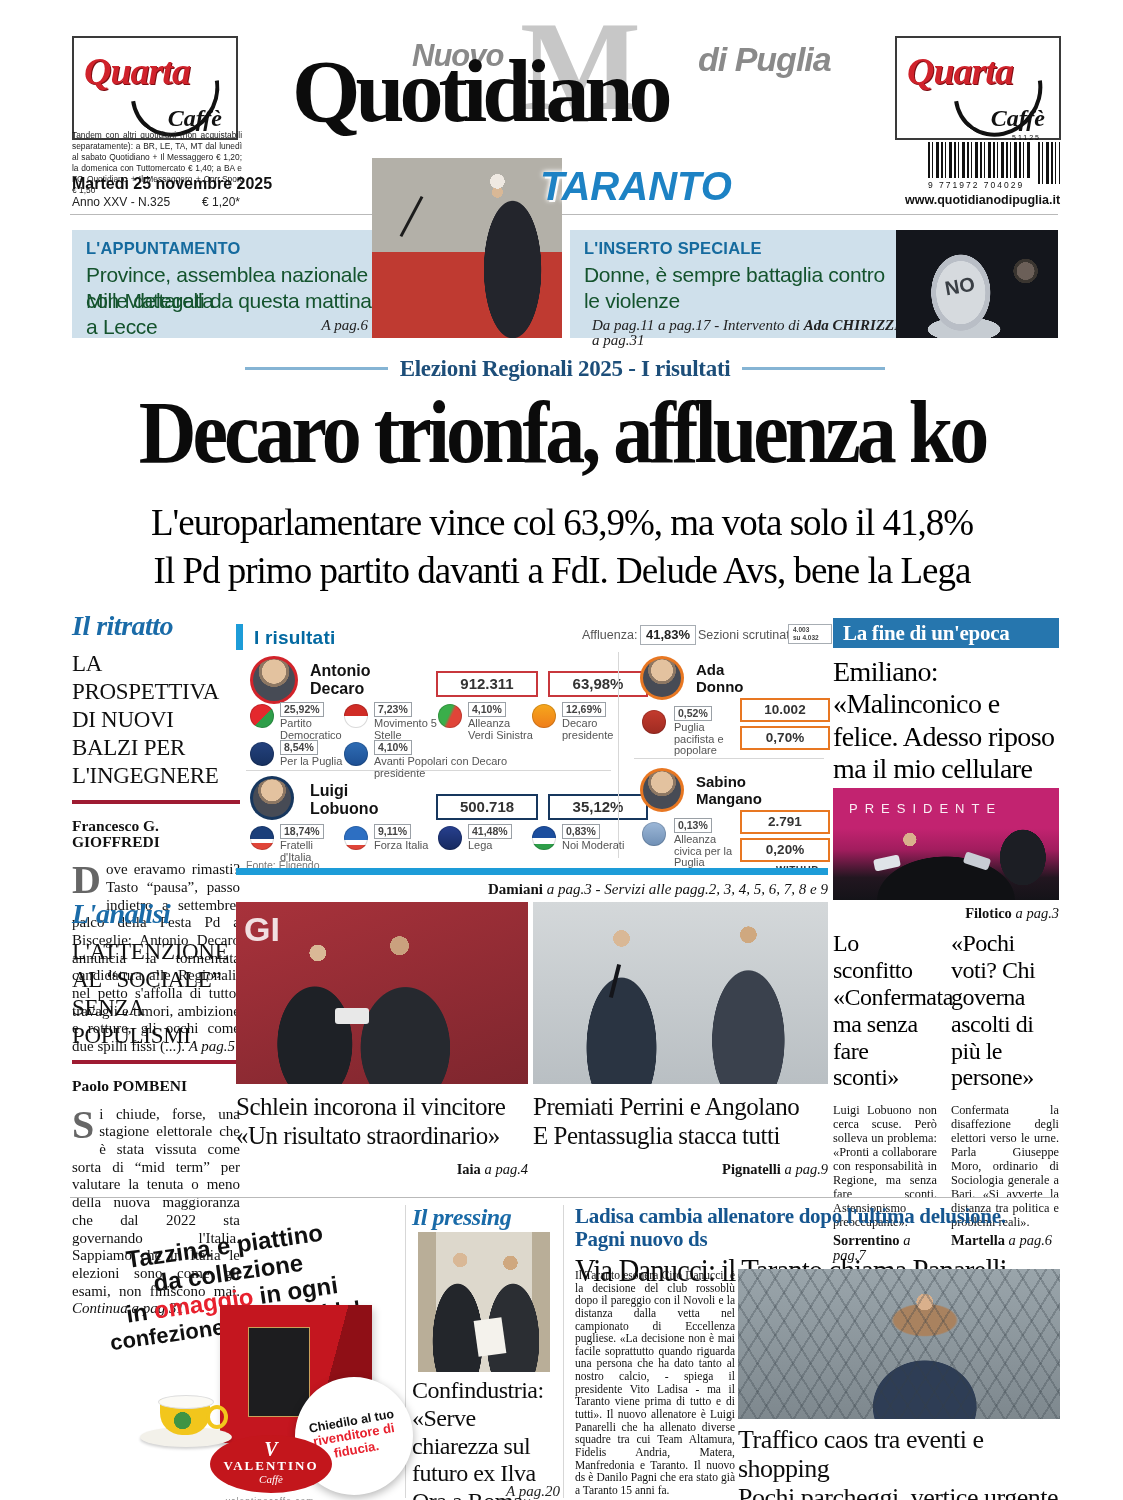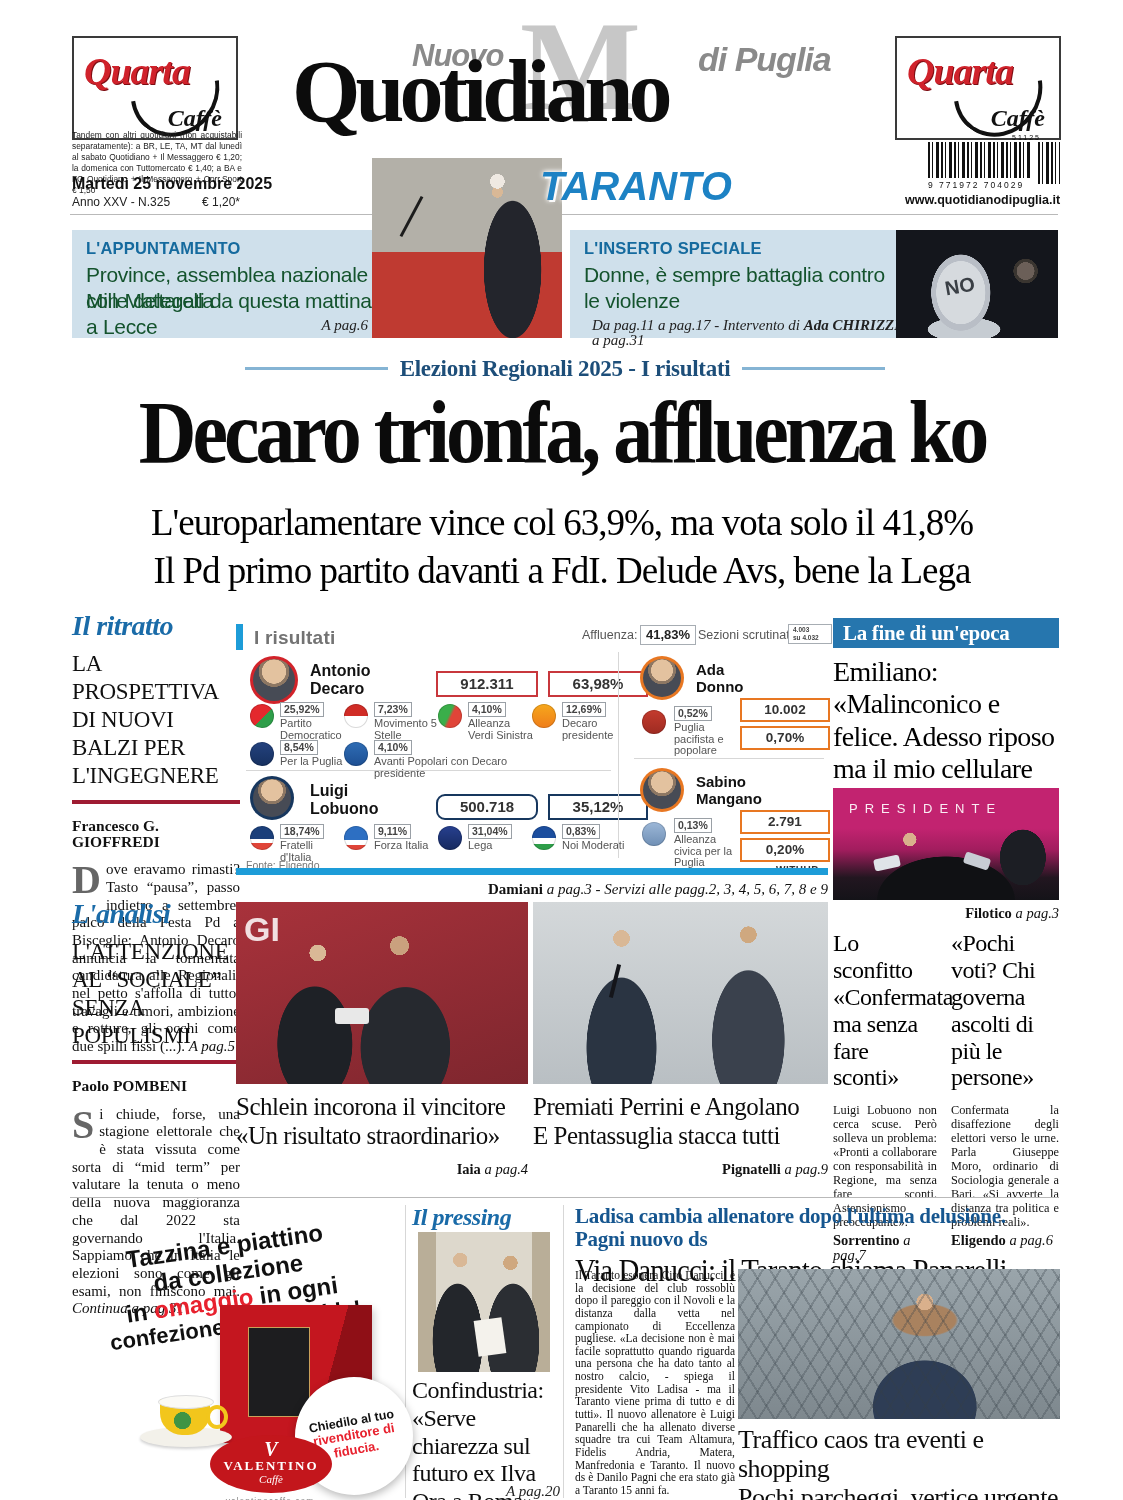--- a/index.html
+++ b/index.html
@@ -58,7 +58,7 @@
   
   .info *{font-family:"Liberation Sans",sans-serif;}
   .blue-tab{width:7px;height:26px;background:#1d9cd8;}
-  .info-title{font:800 19px/1 "Liberation Sans",sans-serif;color:#737373;letter-spacing:.2px;}
+  .info-title{font:800 19px/1 "Liberation Sans",sans-serif;color:#0369a1;letter-spacing:.2px;}
   .hlabel{font:400 12.5px/18px "Liberation Sans",sans-serif;color:#555;}
   .hbox{border:1px solid #a7adb3;background:#fff;font:700 13px/18px "Liberation Sans",sans-serif;color:#222;padding:0 5px;}
   .hbox-tiny{border:1px solid #a7adb3;background:#fff;font:700 6.5px/1.2 "Liberation Sans",sans-serif;color:#444;padding:1px 4px;width:34px;}

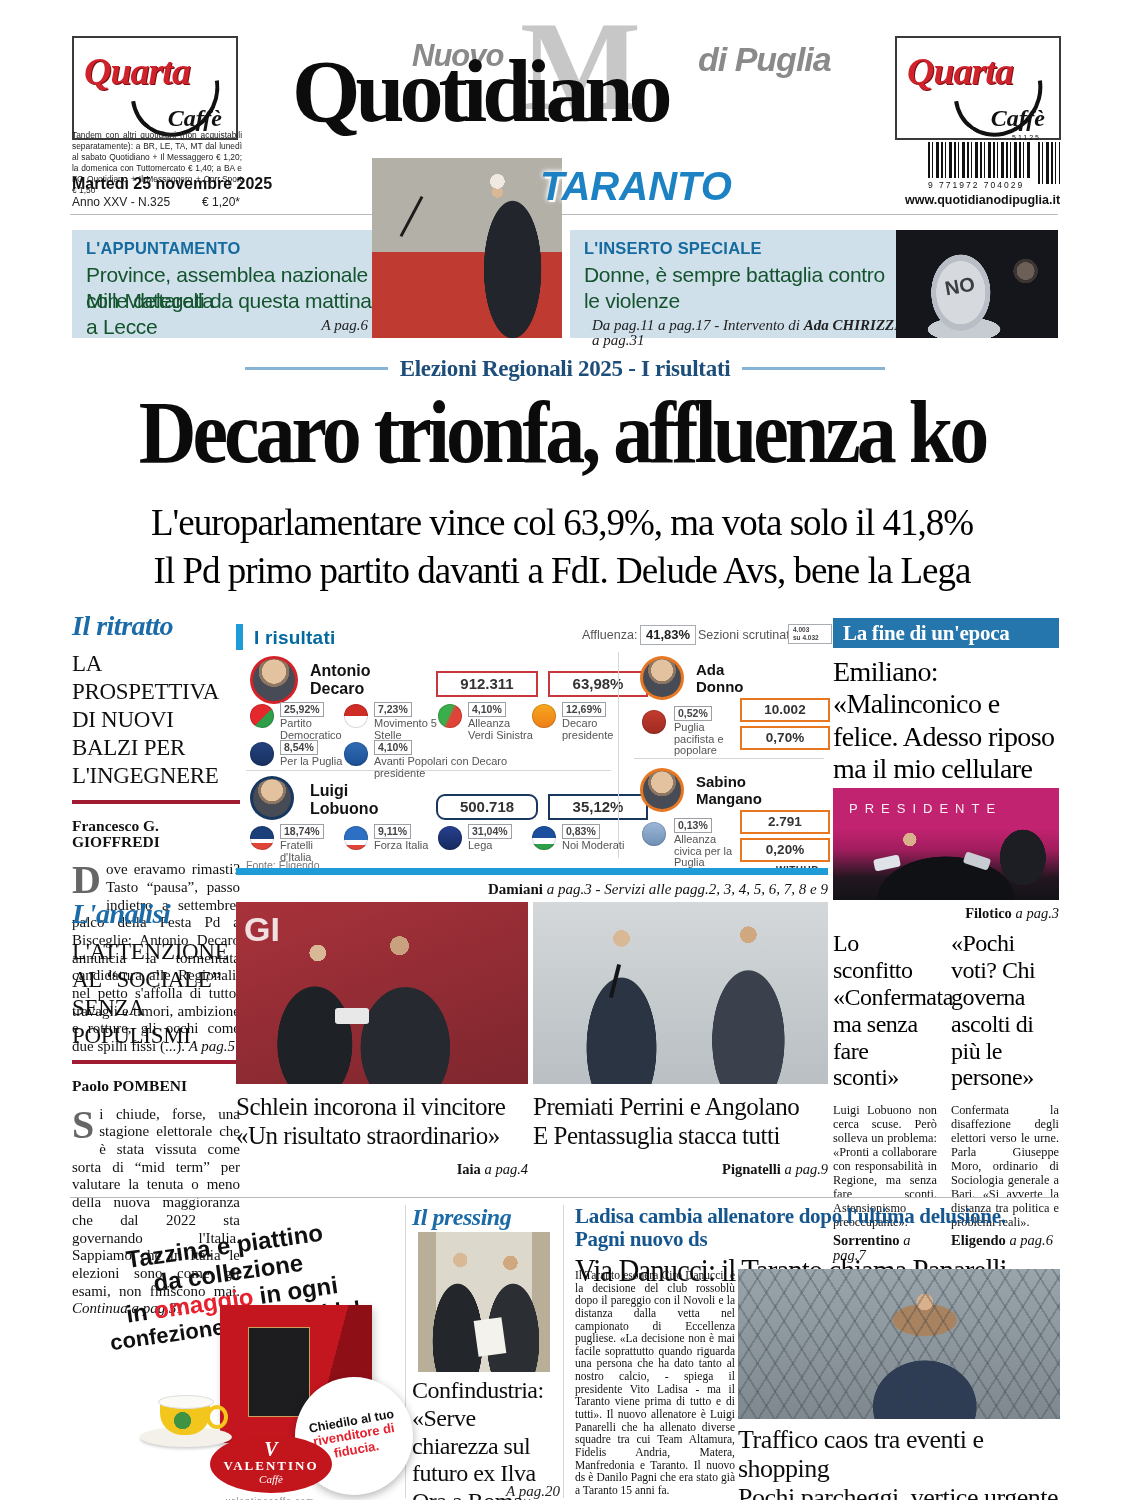--- a/index.html
+++ b/index.html
@@ -262,7 +262,7 @@
       <span>Luigi</span><br>
       <span>Lobuono</span>
     </div>
-    <div class="abs vbox" style="left: 200px; top: 170px; width: 98px; border-color: rgb(23, 55, 94); border-radius: 9px;">500.718</div>
+    <div class="abs vbox" style="left: 200px; top: 170px; width: 98px; border-color: rgb(23, 55, 94);">500.718</div>
     <div class="abs vbox" style="left: 312px; top: 170px; width: 96px; border-color: rgb(23, 55, 94);">35,12%</div>
 
     <div class="abs chip" style="left:14px;top:206px;">

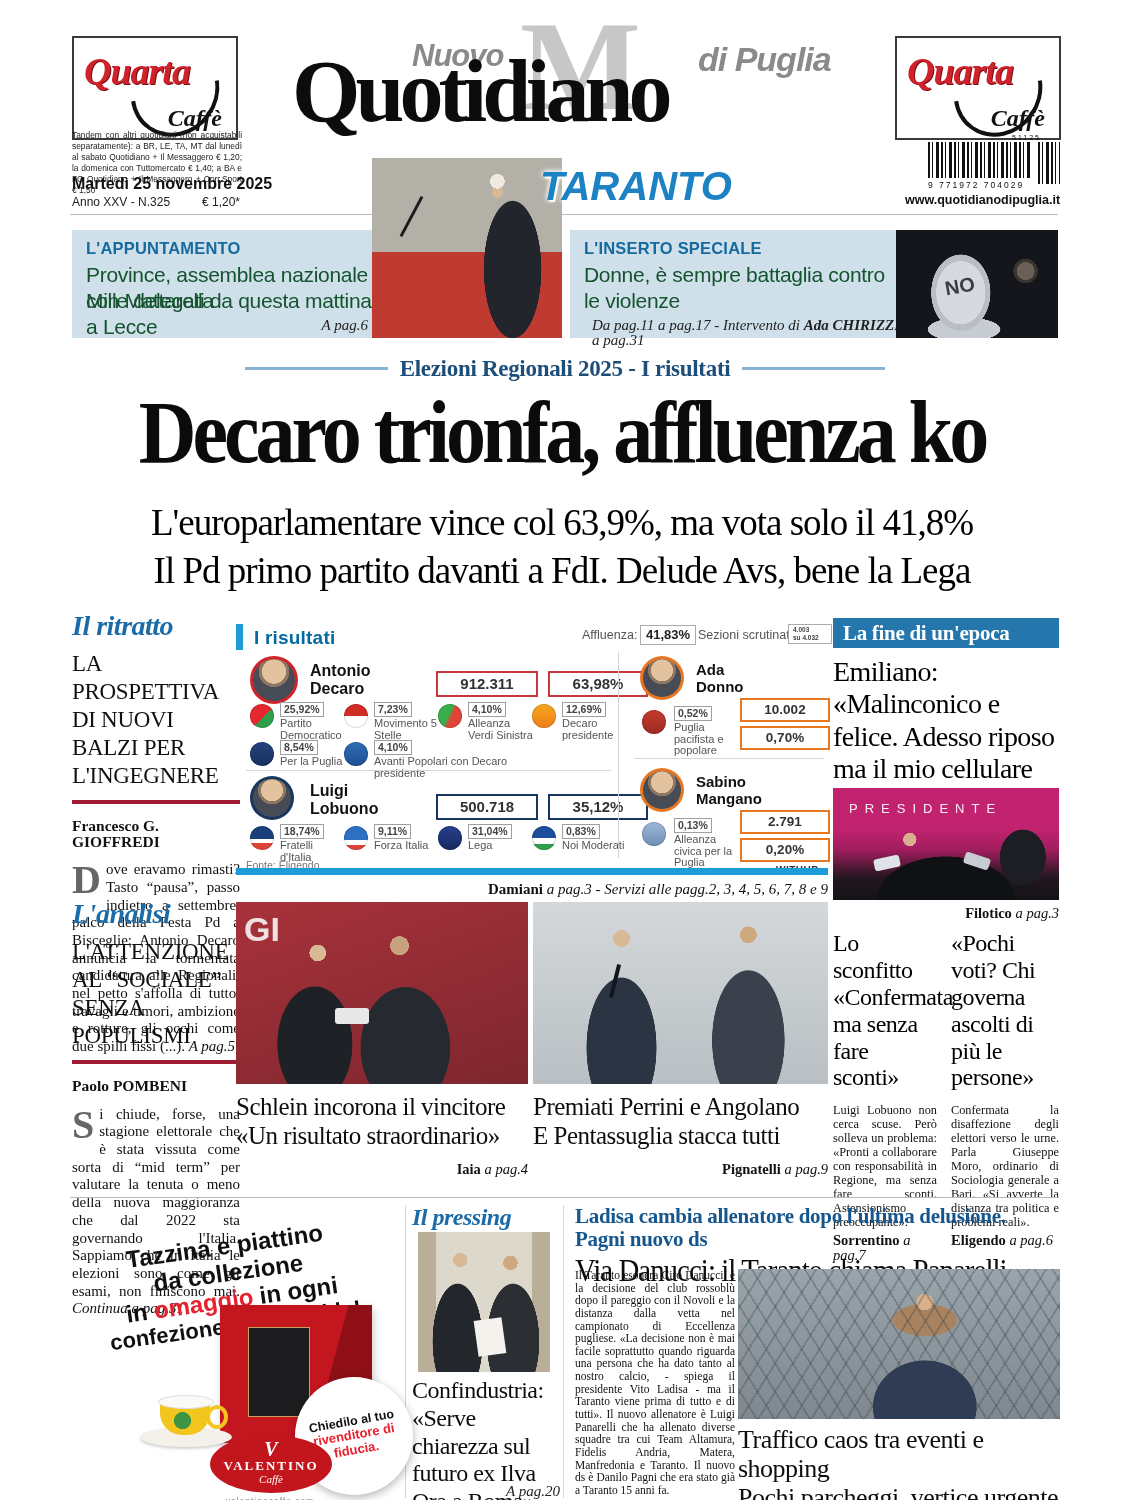--- a/index.html
+++ b/index.html
@@ -277,7 +277,7 @@
     </div>
     <div class="abs chip" style="left:202px;top:206px;">
       <span class="chip-logo" style="background: linear-gradient(rgb(39, 64, 143), rgb(22, 41, 95));"></span>
-      <span class="chip-pct">31,04%</span>
+      <span class="chip-pct">41,48%</span>
       <span class="chip-name">Lega</span>
     </div>
     <div class="abs chip" style="left:296px;top:206px;">

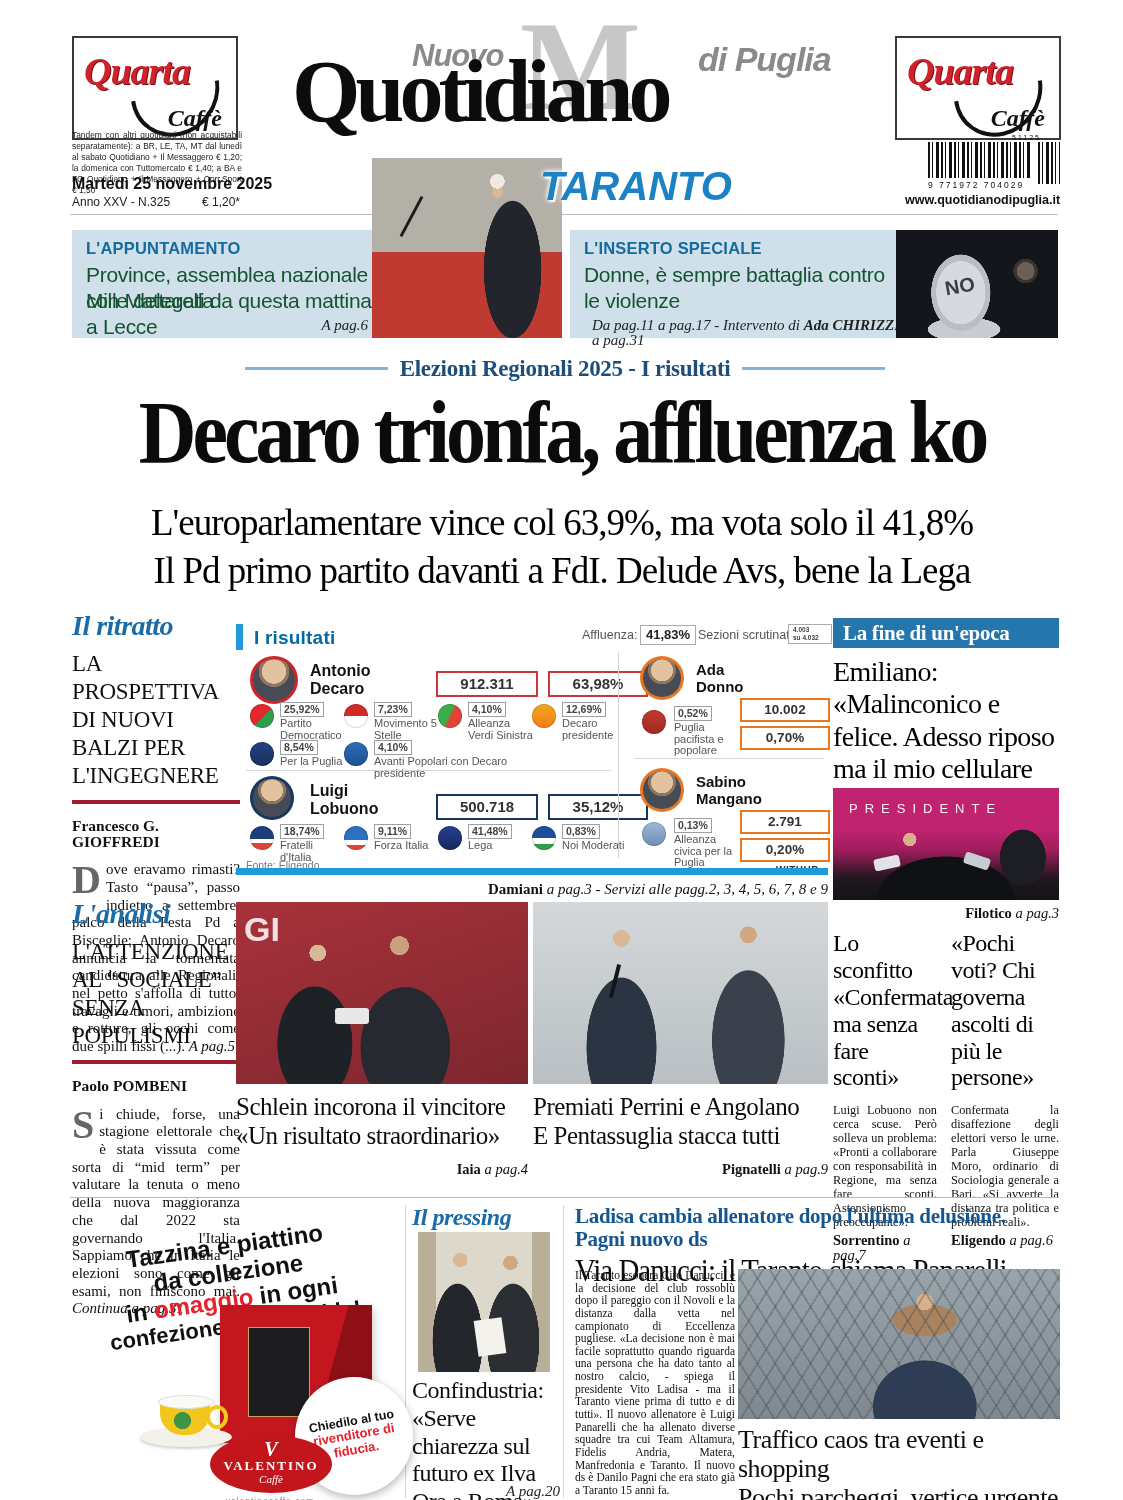--- a/index.html
+++ b/index.html
@@ -387,7 +387,7 @@
     <div class="sc-title">«Pochi voti? Chi governa ascolti di più le persone»</div>
     <div class="sc-body" style="margin-top:12px;">Confermata la disaffezione degli elettori verso le urne. Parla Giuseppe Moro, ordinario di Sociologia generale a Bari. «Si avverte la distanza tra politica e problemi reali».</div>
     <div class="byline" style="margin-top:4px;">
-      <span>Eligendo</span><span class="it" style="font-weight:400;"> a pag.6</span>
+      <span>Martella</span><span class="it" style="font-weight:400;"> a pag.6</span>
     </div>
   </div>
 

